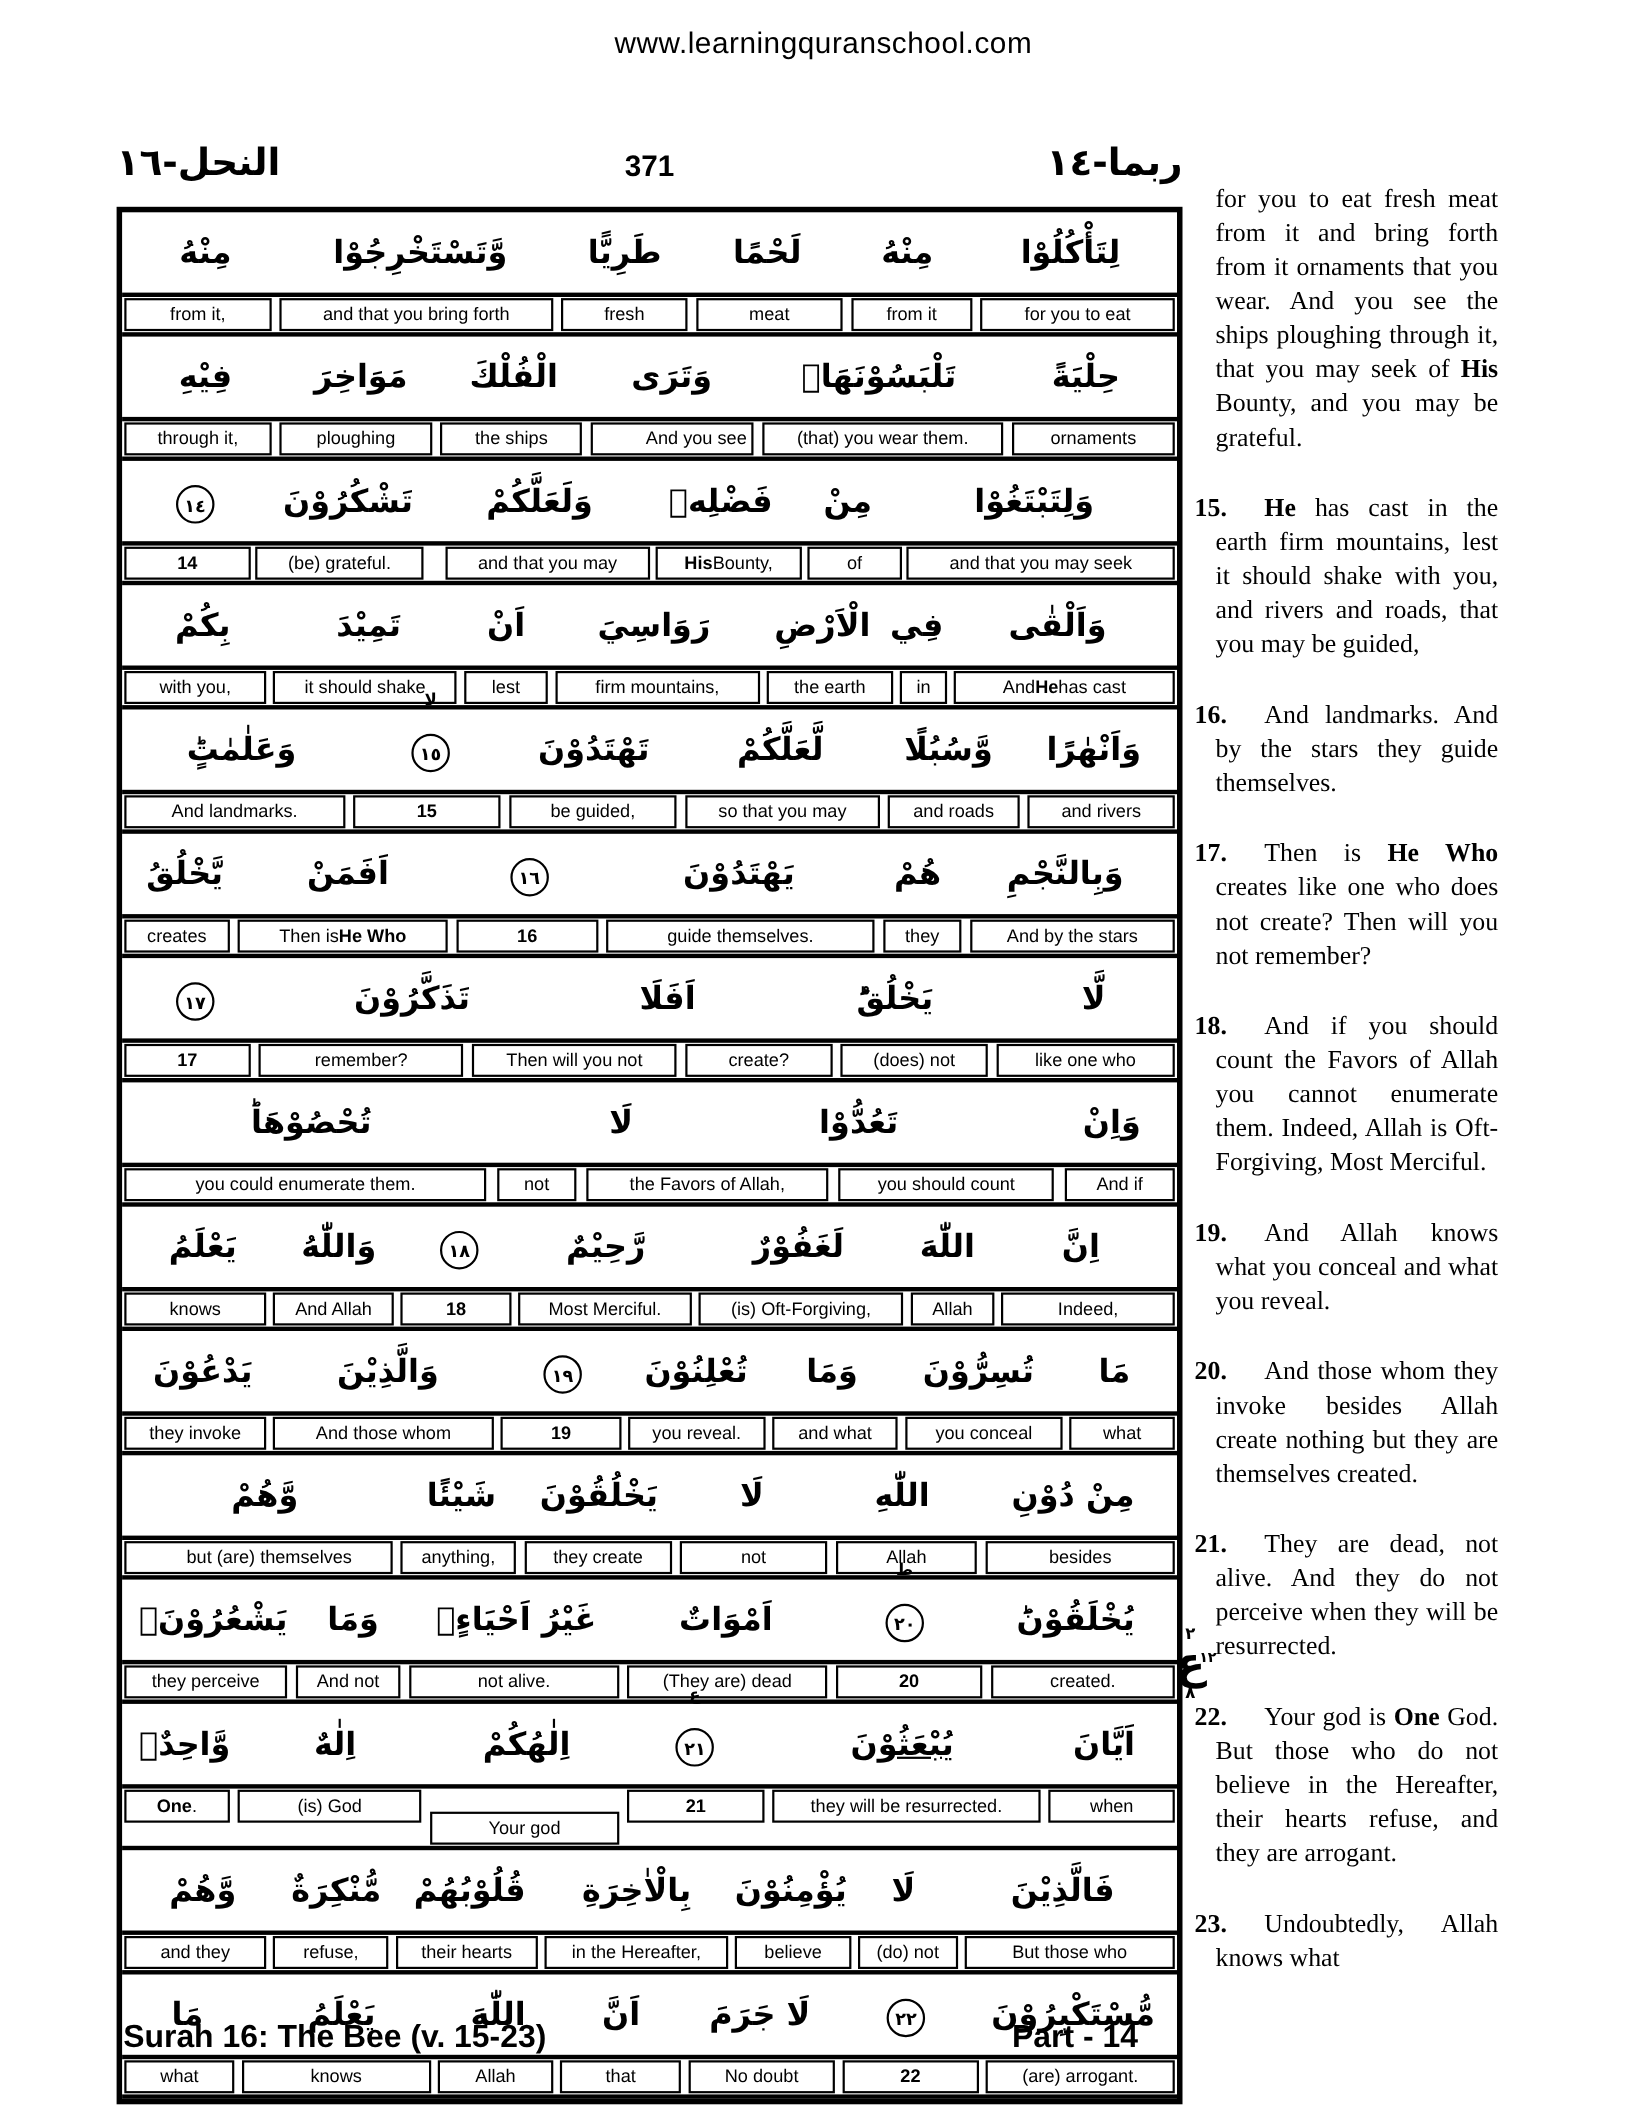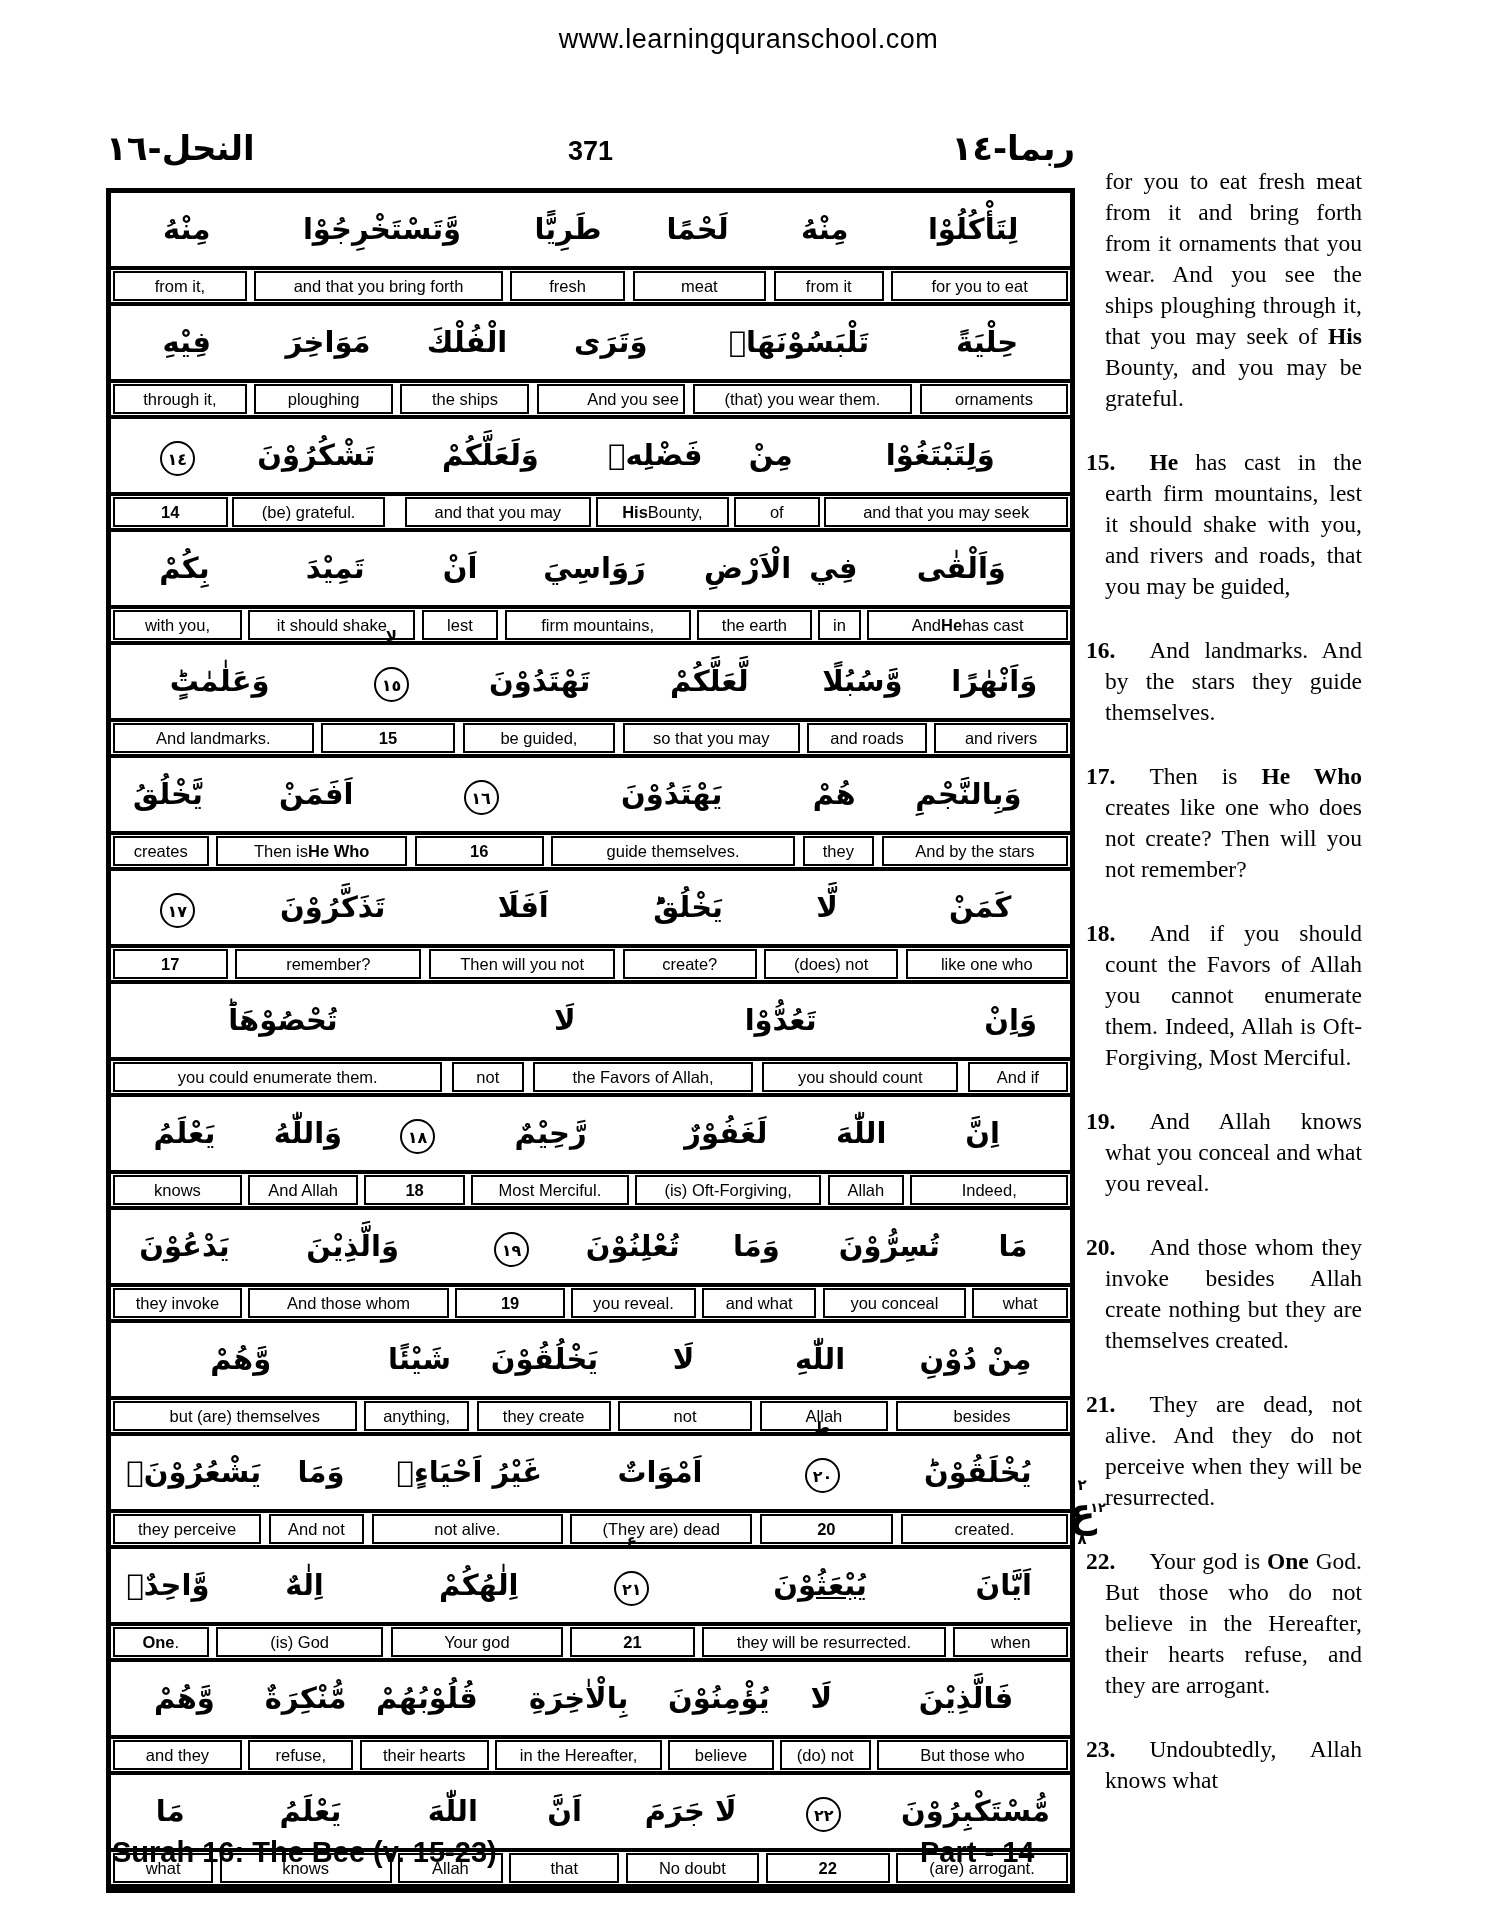--- a/index.html
+++ b/index.html
@@ -182,7 +182,6 @@
         <div class="ar-cell" style="flex: 0 0 19.5%;">اَفَلَا</div>
         <div class="ar-cell" style="flex: 0 0 14%;">يَخْلُقُؕ</div>
         <div class="ar-cell" style="flex: 0 0 14%;">لَّا</div>
-        <div class="ar-cell" style="flex: 0 0 17%;">كَمَنْ</div>
       </div>
       <div class="en-row">
         <div class="en-cell" style="flex: 0 0 12%;">

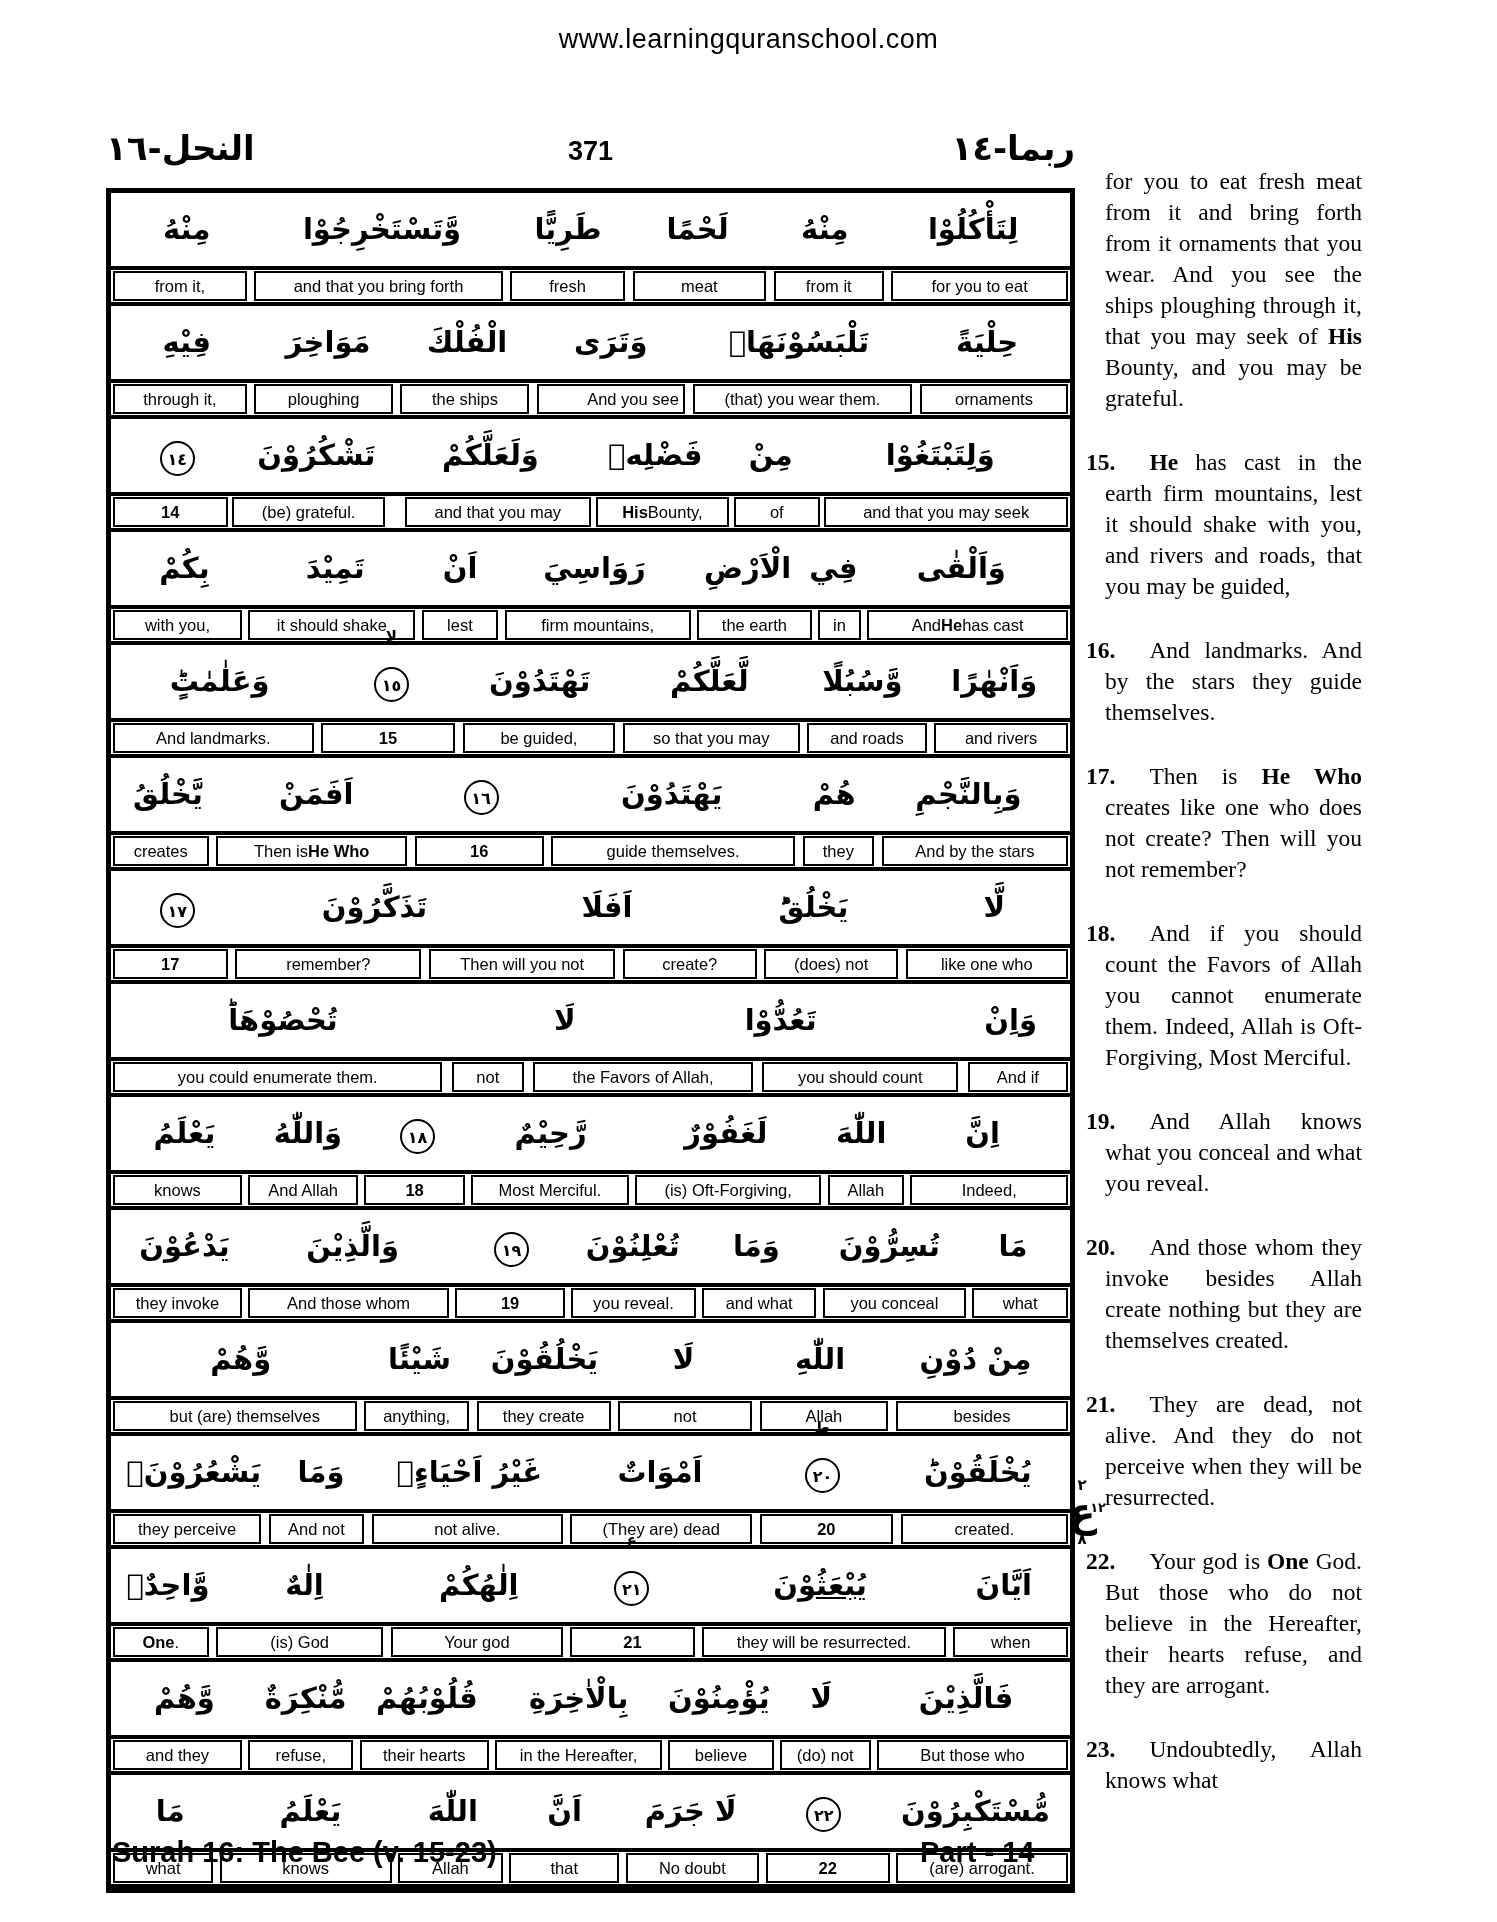--- a/index.html
+++ b/index.html
@@ -299,7 +299,7 @@
       <div class="en-row">
         <div class="en-cell" style="flex: 0 0 10%;"><b>One</b>.</div>
         <div class="en-cell" style="flex: 0 0 17.5%;">(is) God</div>
-        <div class="en-cell" style="flex: 0 0 18%;">Your god</div>
+        <div class="en-cell" style="flex: 0 0 18%; margin-top: 20px;">Your god</div>
         <div class="en-cell" style="flex: 0 0 13%;">
           <b>21</b>
         </div>

